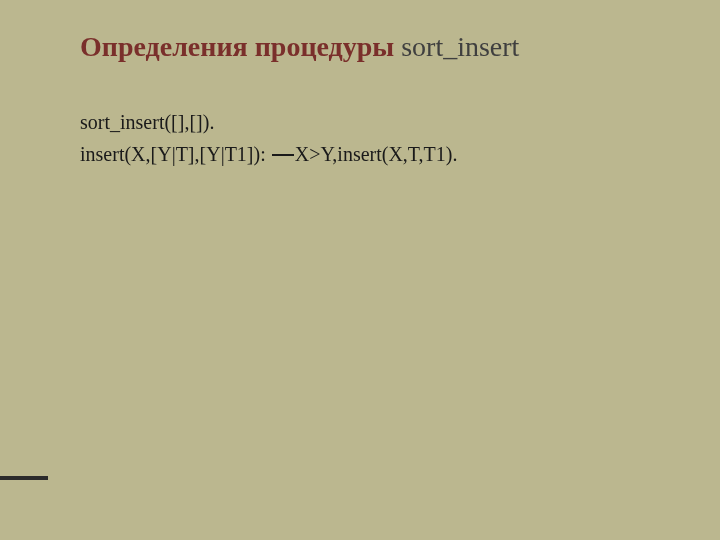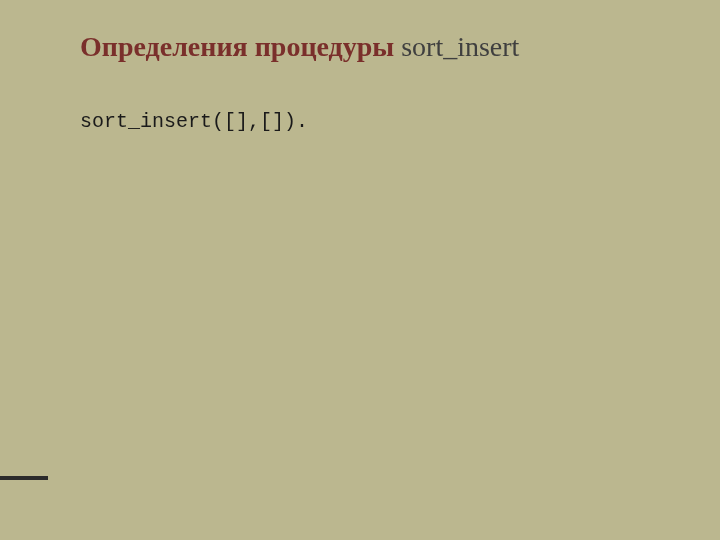--- a/index.html
+++ b/index.html
@@ -34,7 +34,7 @@
     font-weight: normal;
   }
   .body {
-    font-family: Liberation Mono, monospace;
+    font-family: Liberation Serif, serif;
     font-size: 20px;
     color: #1a1a1a;
     line-height: 1.6;

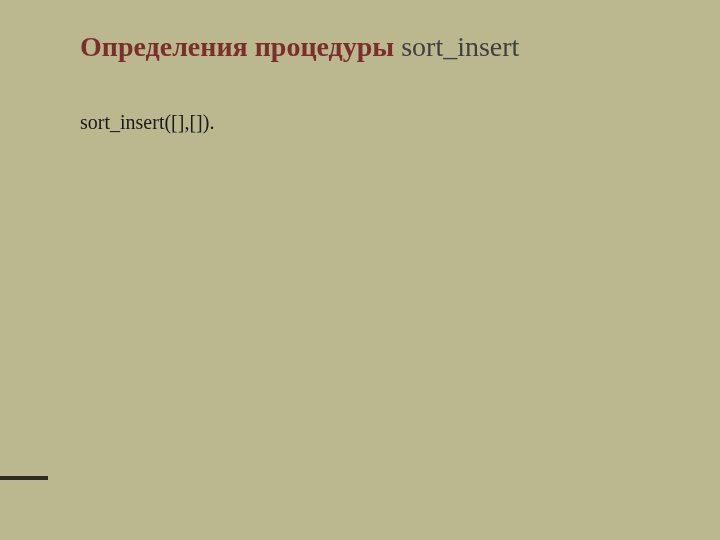--- a/index.html
+++ b/index.html
@@ -68,6 +68,7 @@
 
   <div class="body">
     <div class="row"><span>sort_insert([],[]).</span></div>
+    <div class="row"><span>insert(X,[Y|T],[Y|T1]): </span><span class="dash"></span><span>X&gt;Y,insert(X,T,T1).</span></div>
   </div>
 
   <div class="decor"></div>

